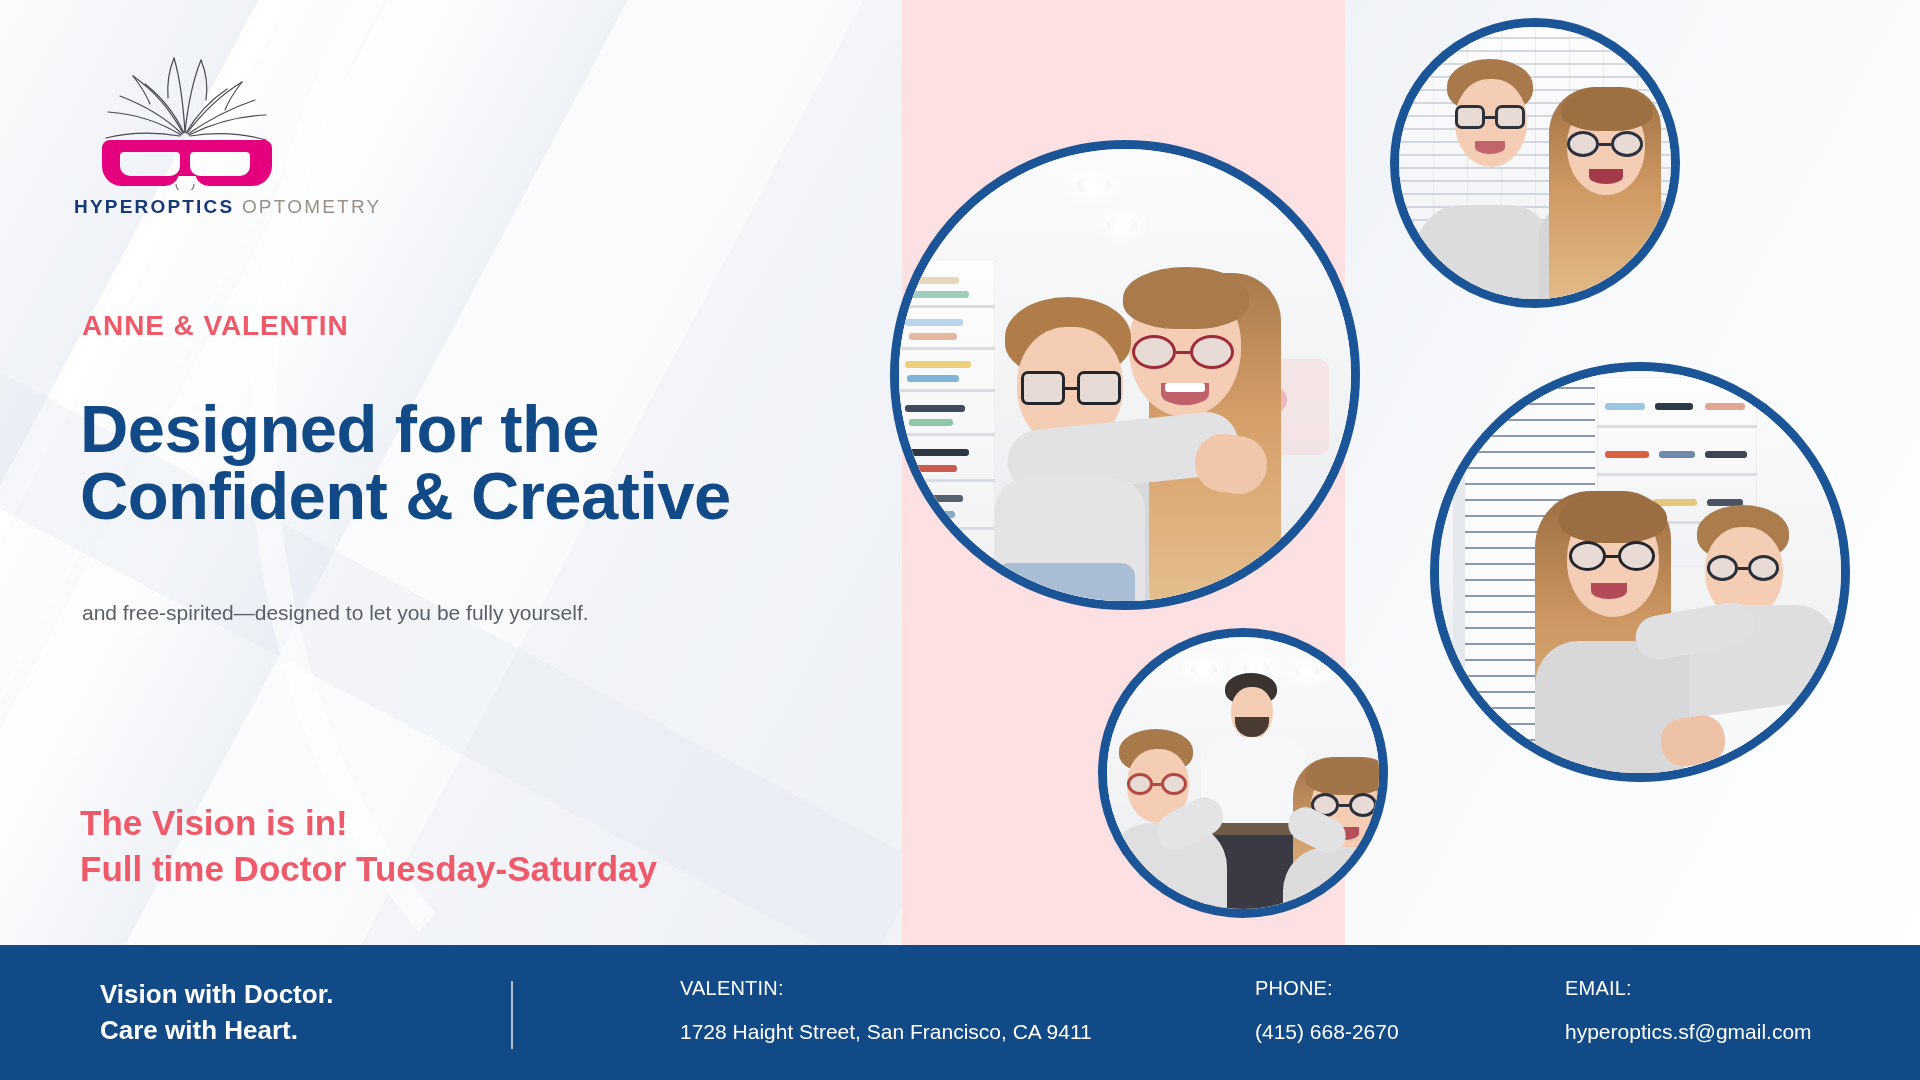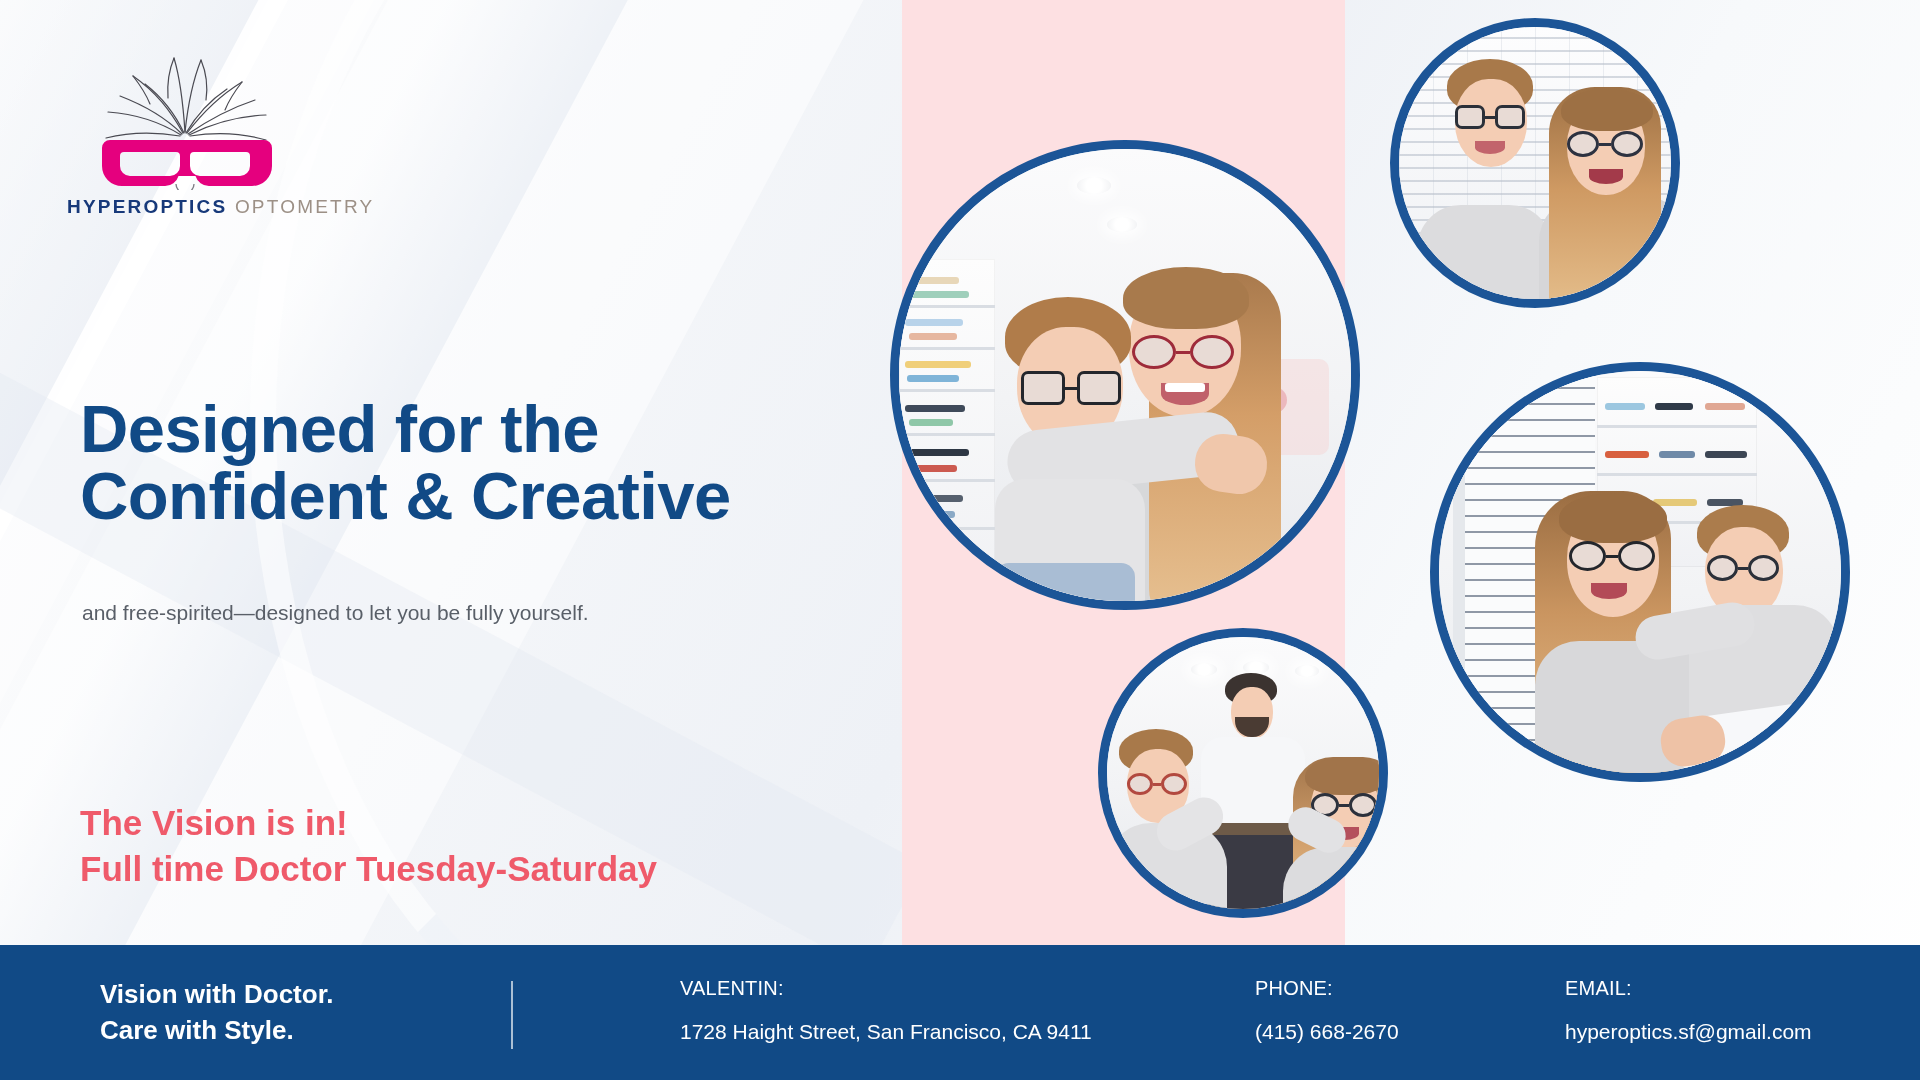--- a/index.html
+++ b/index.html
@@ -47,7 +47,7 @@
   
   .logo { position:absolute; left:60px; top:40px; width:300px; }
   .logo-mark { width:230px; height:150px; display:block; margin-left:10px; }
-  .logo-text { margin-top:6px; margin-left:7px; font-size:19px; letter-spacing:2.2px; white-space:nowrap; }
+  .logo-text { margin-top:6px; margin-left:14px; font-size:19px; letter-spacing:2.2px; white-space:nowrap; }
   .logo-text .lt-bold { font-weight:700; color:#17397a; }
   .logo-text .lt-light { font-weight:400; color:#9c9086; }
 

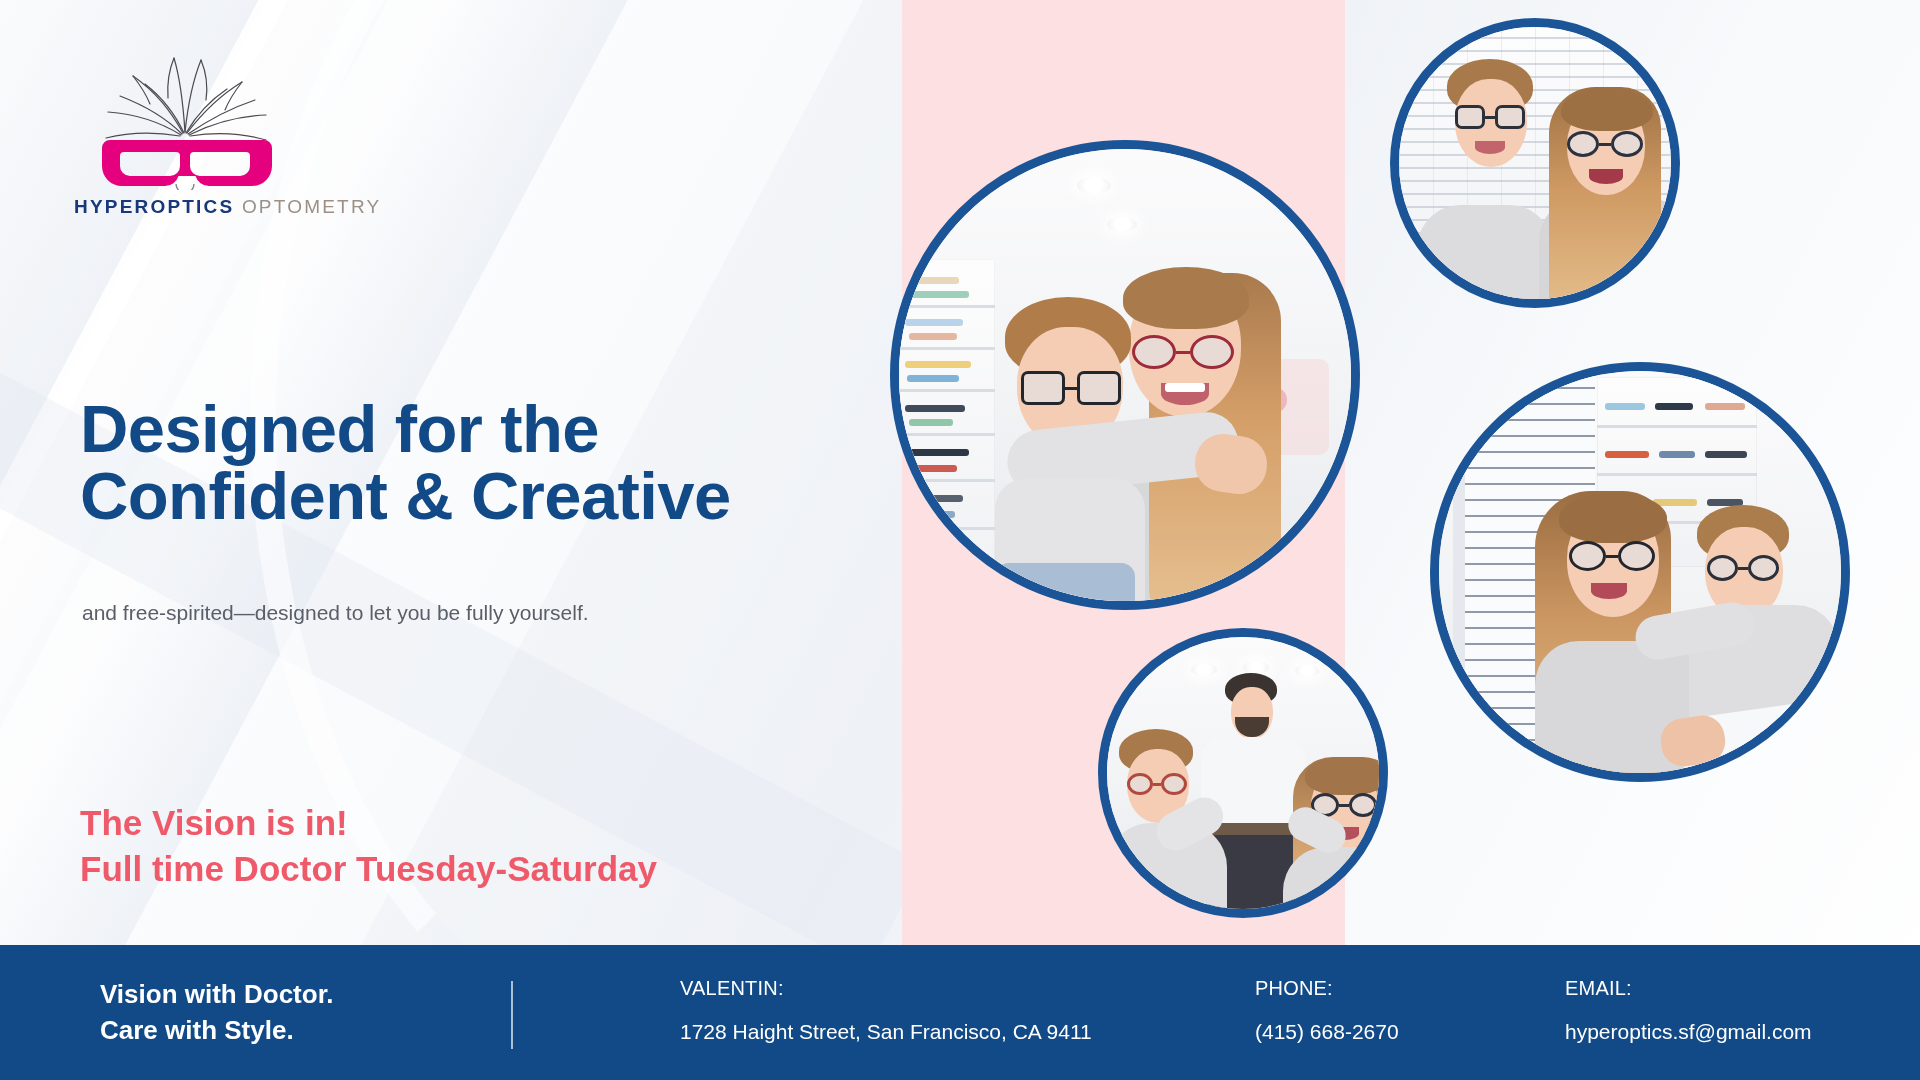--- a/index.html
+++ b/index.html
@@ -198,6 +198,7 @@
     </div>
   </div>
 
+  <div class="brand-name" style="color:#ef5a6a">ANNE &amp; VALENTIN</div>
 
   <div class="headline" style="color:#114a86">
     <span class="hl-line">Designed for the</span>

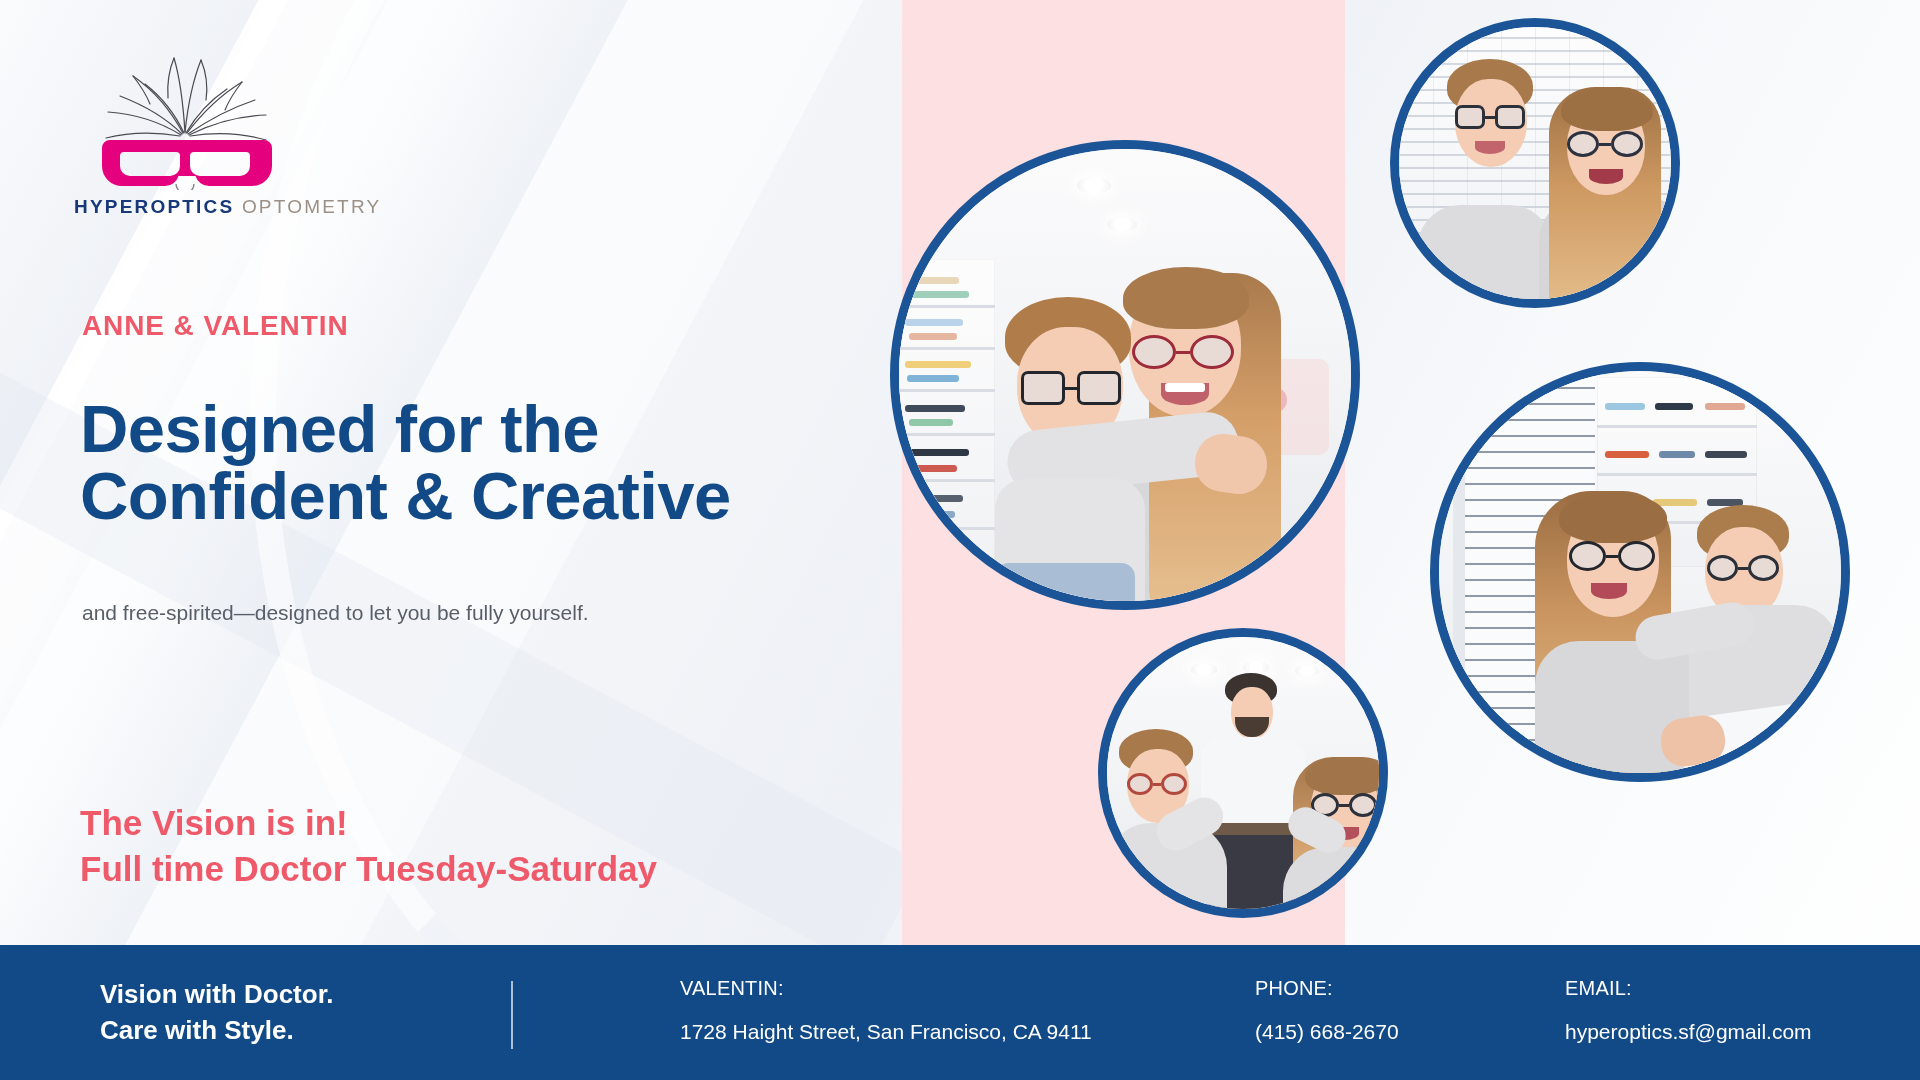--- a/index.html
+++ b/index.html
@@ -430,7 +430,7 @@
   <div class="footer" style="background: rgb(17, 74, 134);">
     <div class="footer-tag">
       <span>Vision with Doctor.</span>
-      <span>Care with Style.</span>
+      <span>Care with Heart.</span>
     </div>
     <div class="footer-divider"></div>
 

